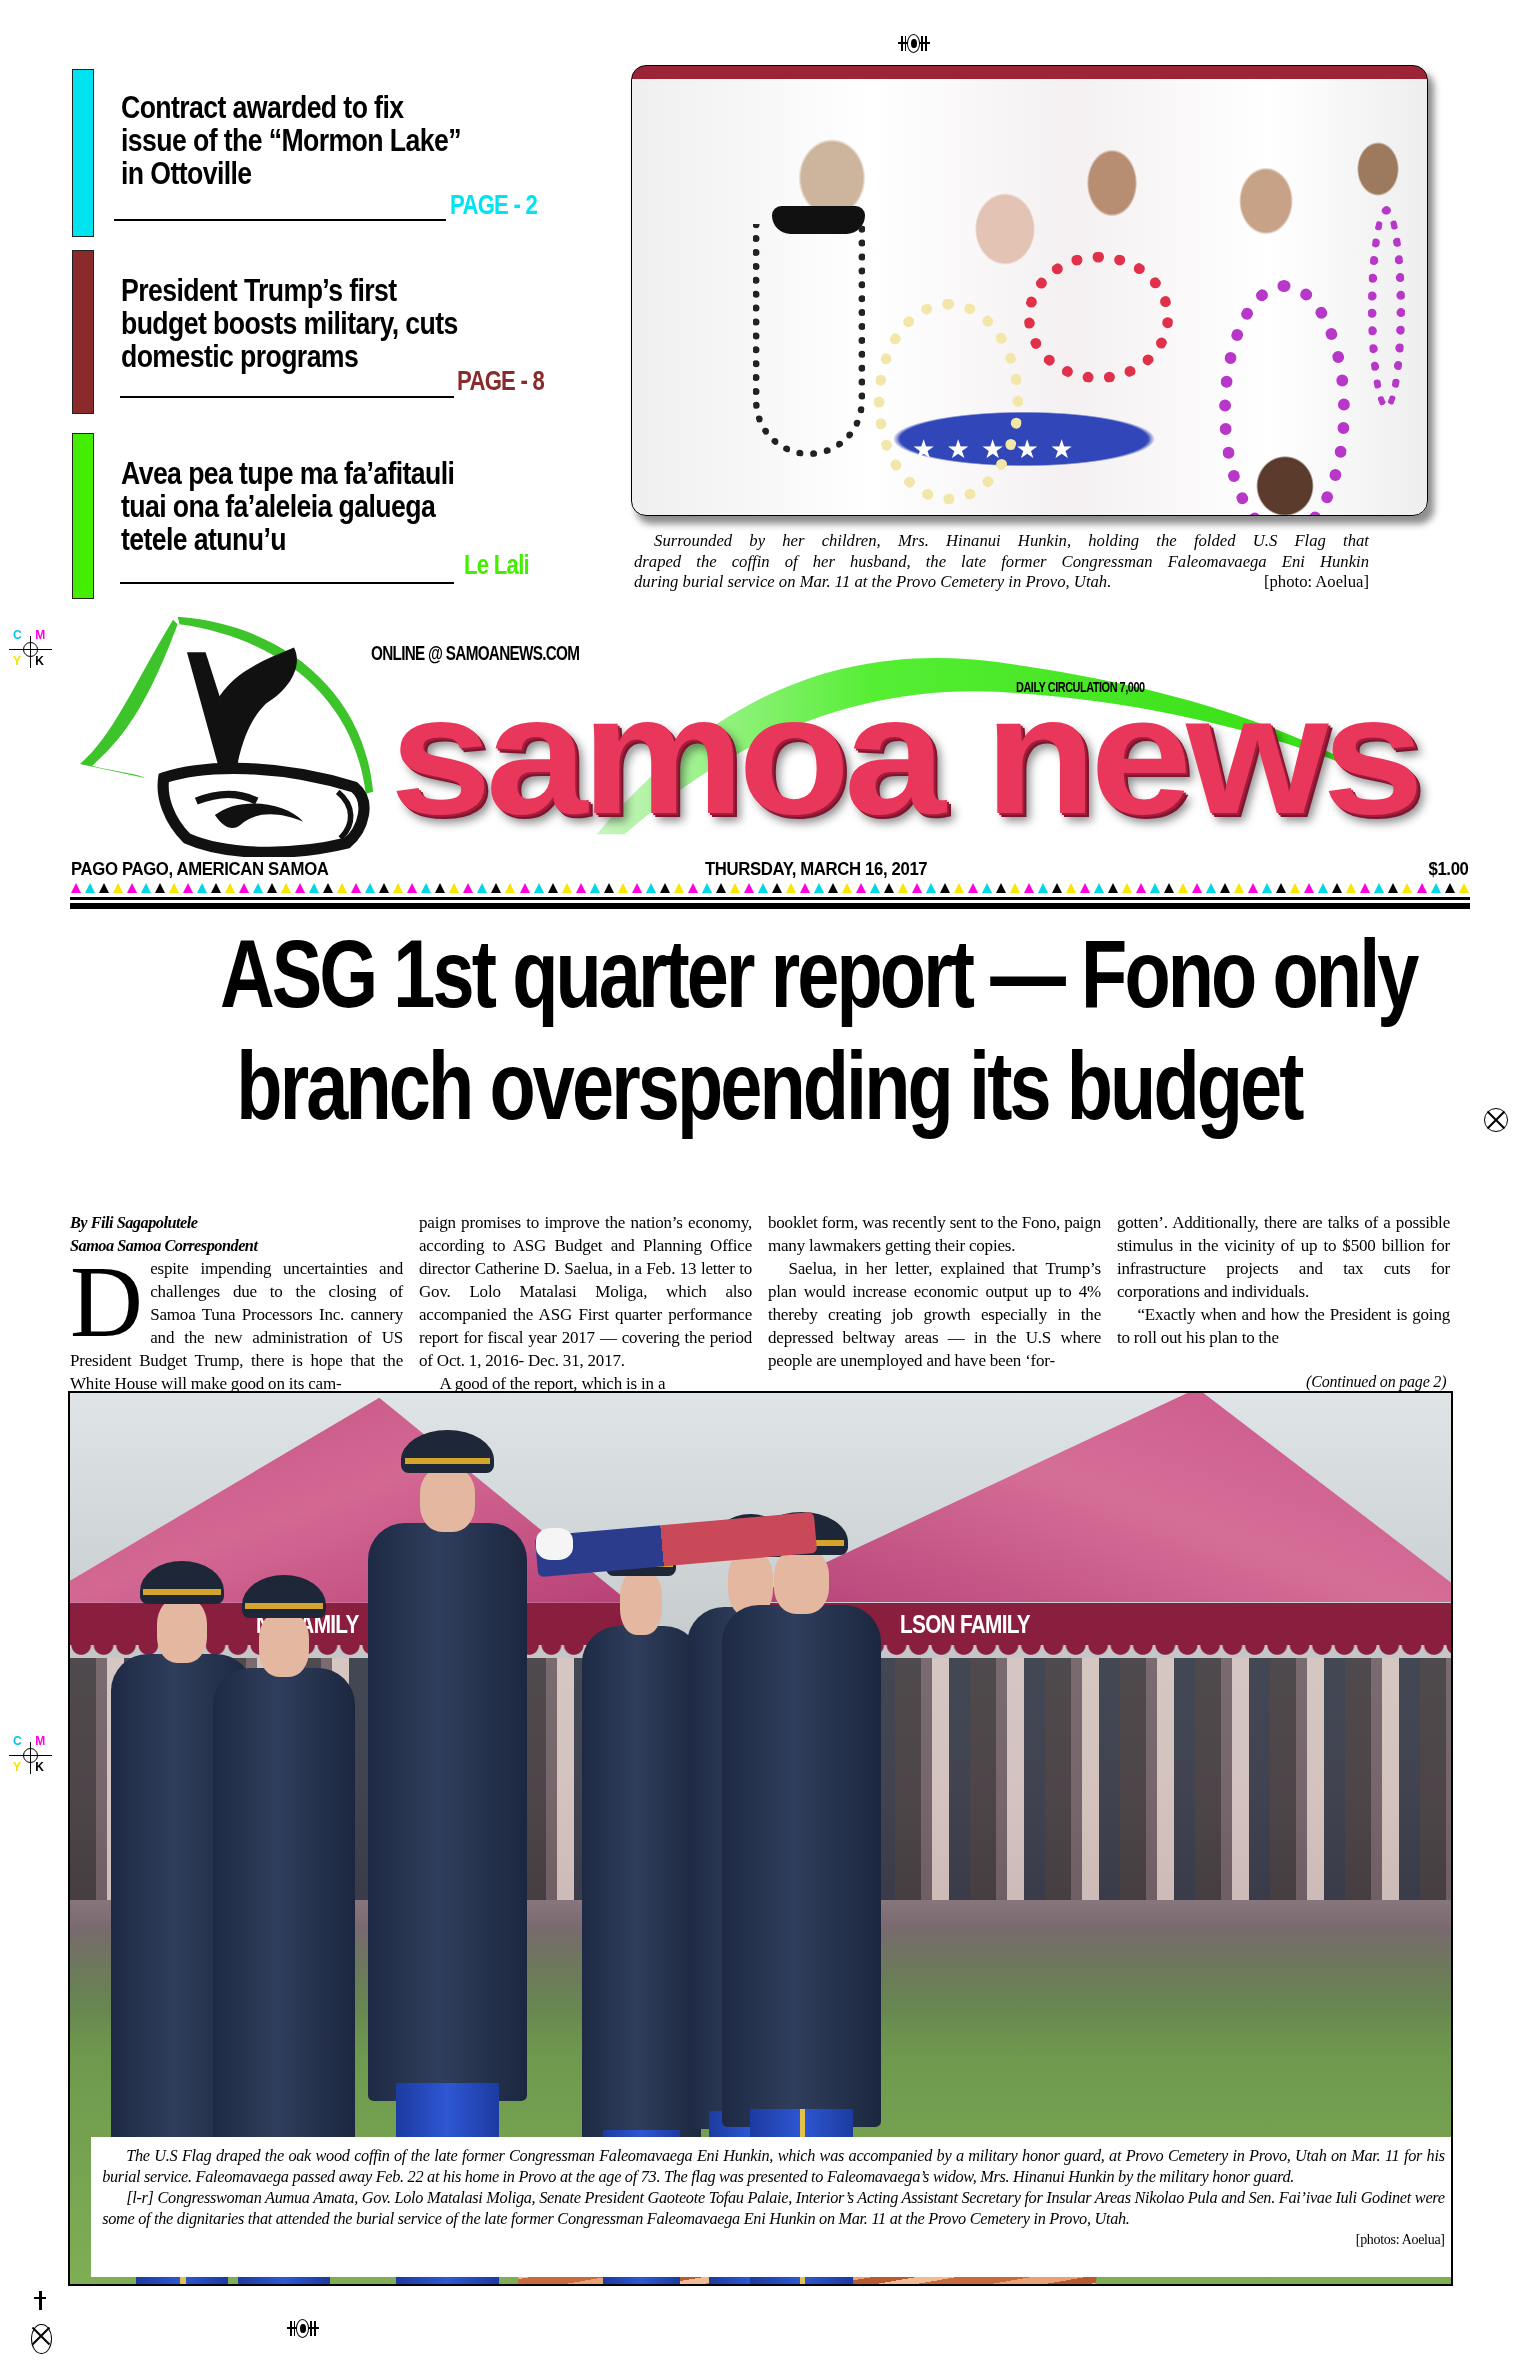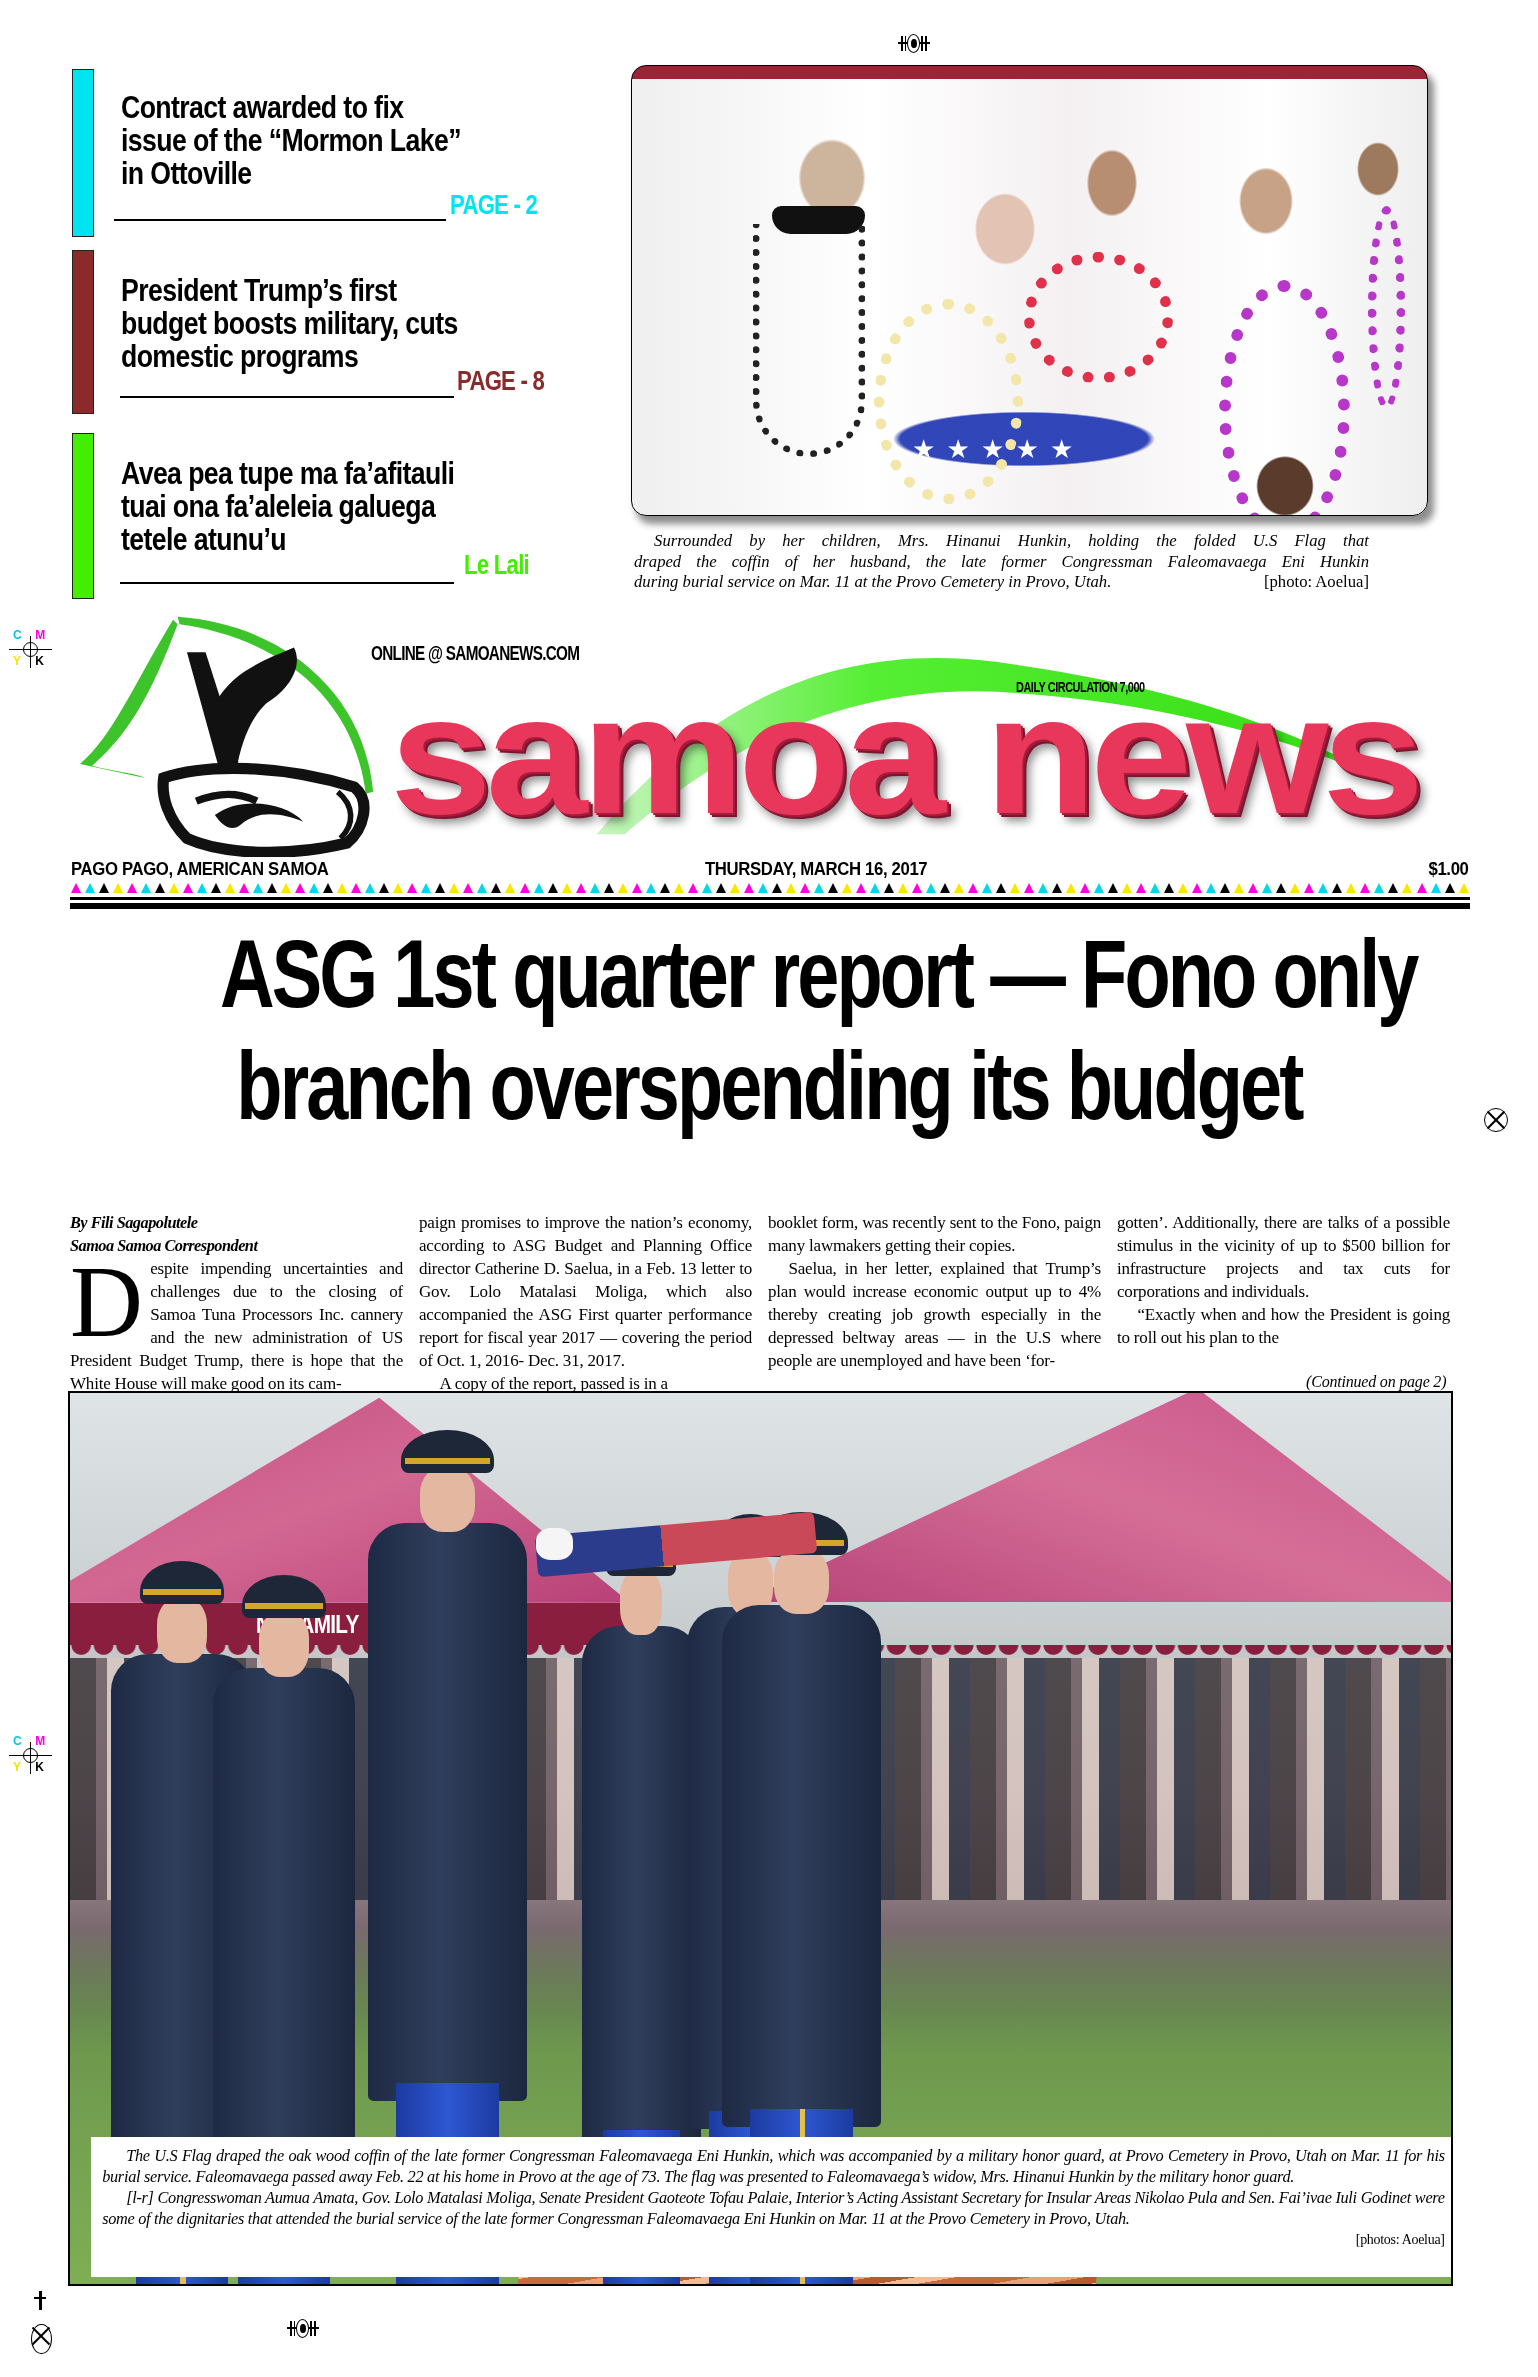--- a/index.html
+++ b/index.html
@@ -368,7 +368,7 @@
   </div>
   <div class="col">
     <p class="noindent">paign promises to improve the nation’s economy, according to ASG Budget and Planning Office director Catherine D. Saelua, in a Feb. 13 letter to Gov. Lolo Matalasi Moliga, which also accompanied the ASG First quarter performance report for fiscal year 2017 — covering the period of Oct. 1, 2016- Dec. 31, 2017.</p>
-    <p>A copy of the report, passed is in a</p>
+    <p>A good of the report, which is in a</p>
   </div>
   <div class="col">
     <p class="noindent">booklet form, was recently sent to the Fono, paign many lawmakers getting their copies.</p>

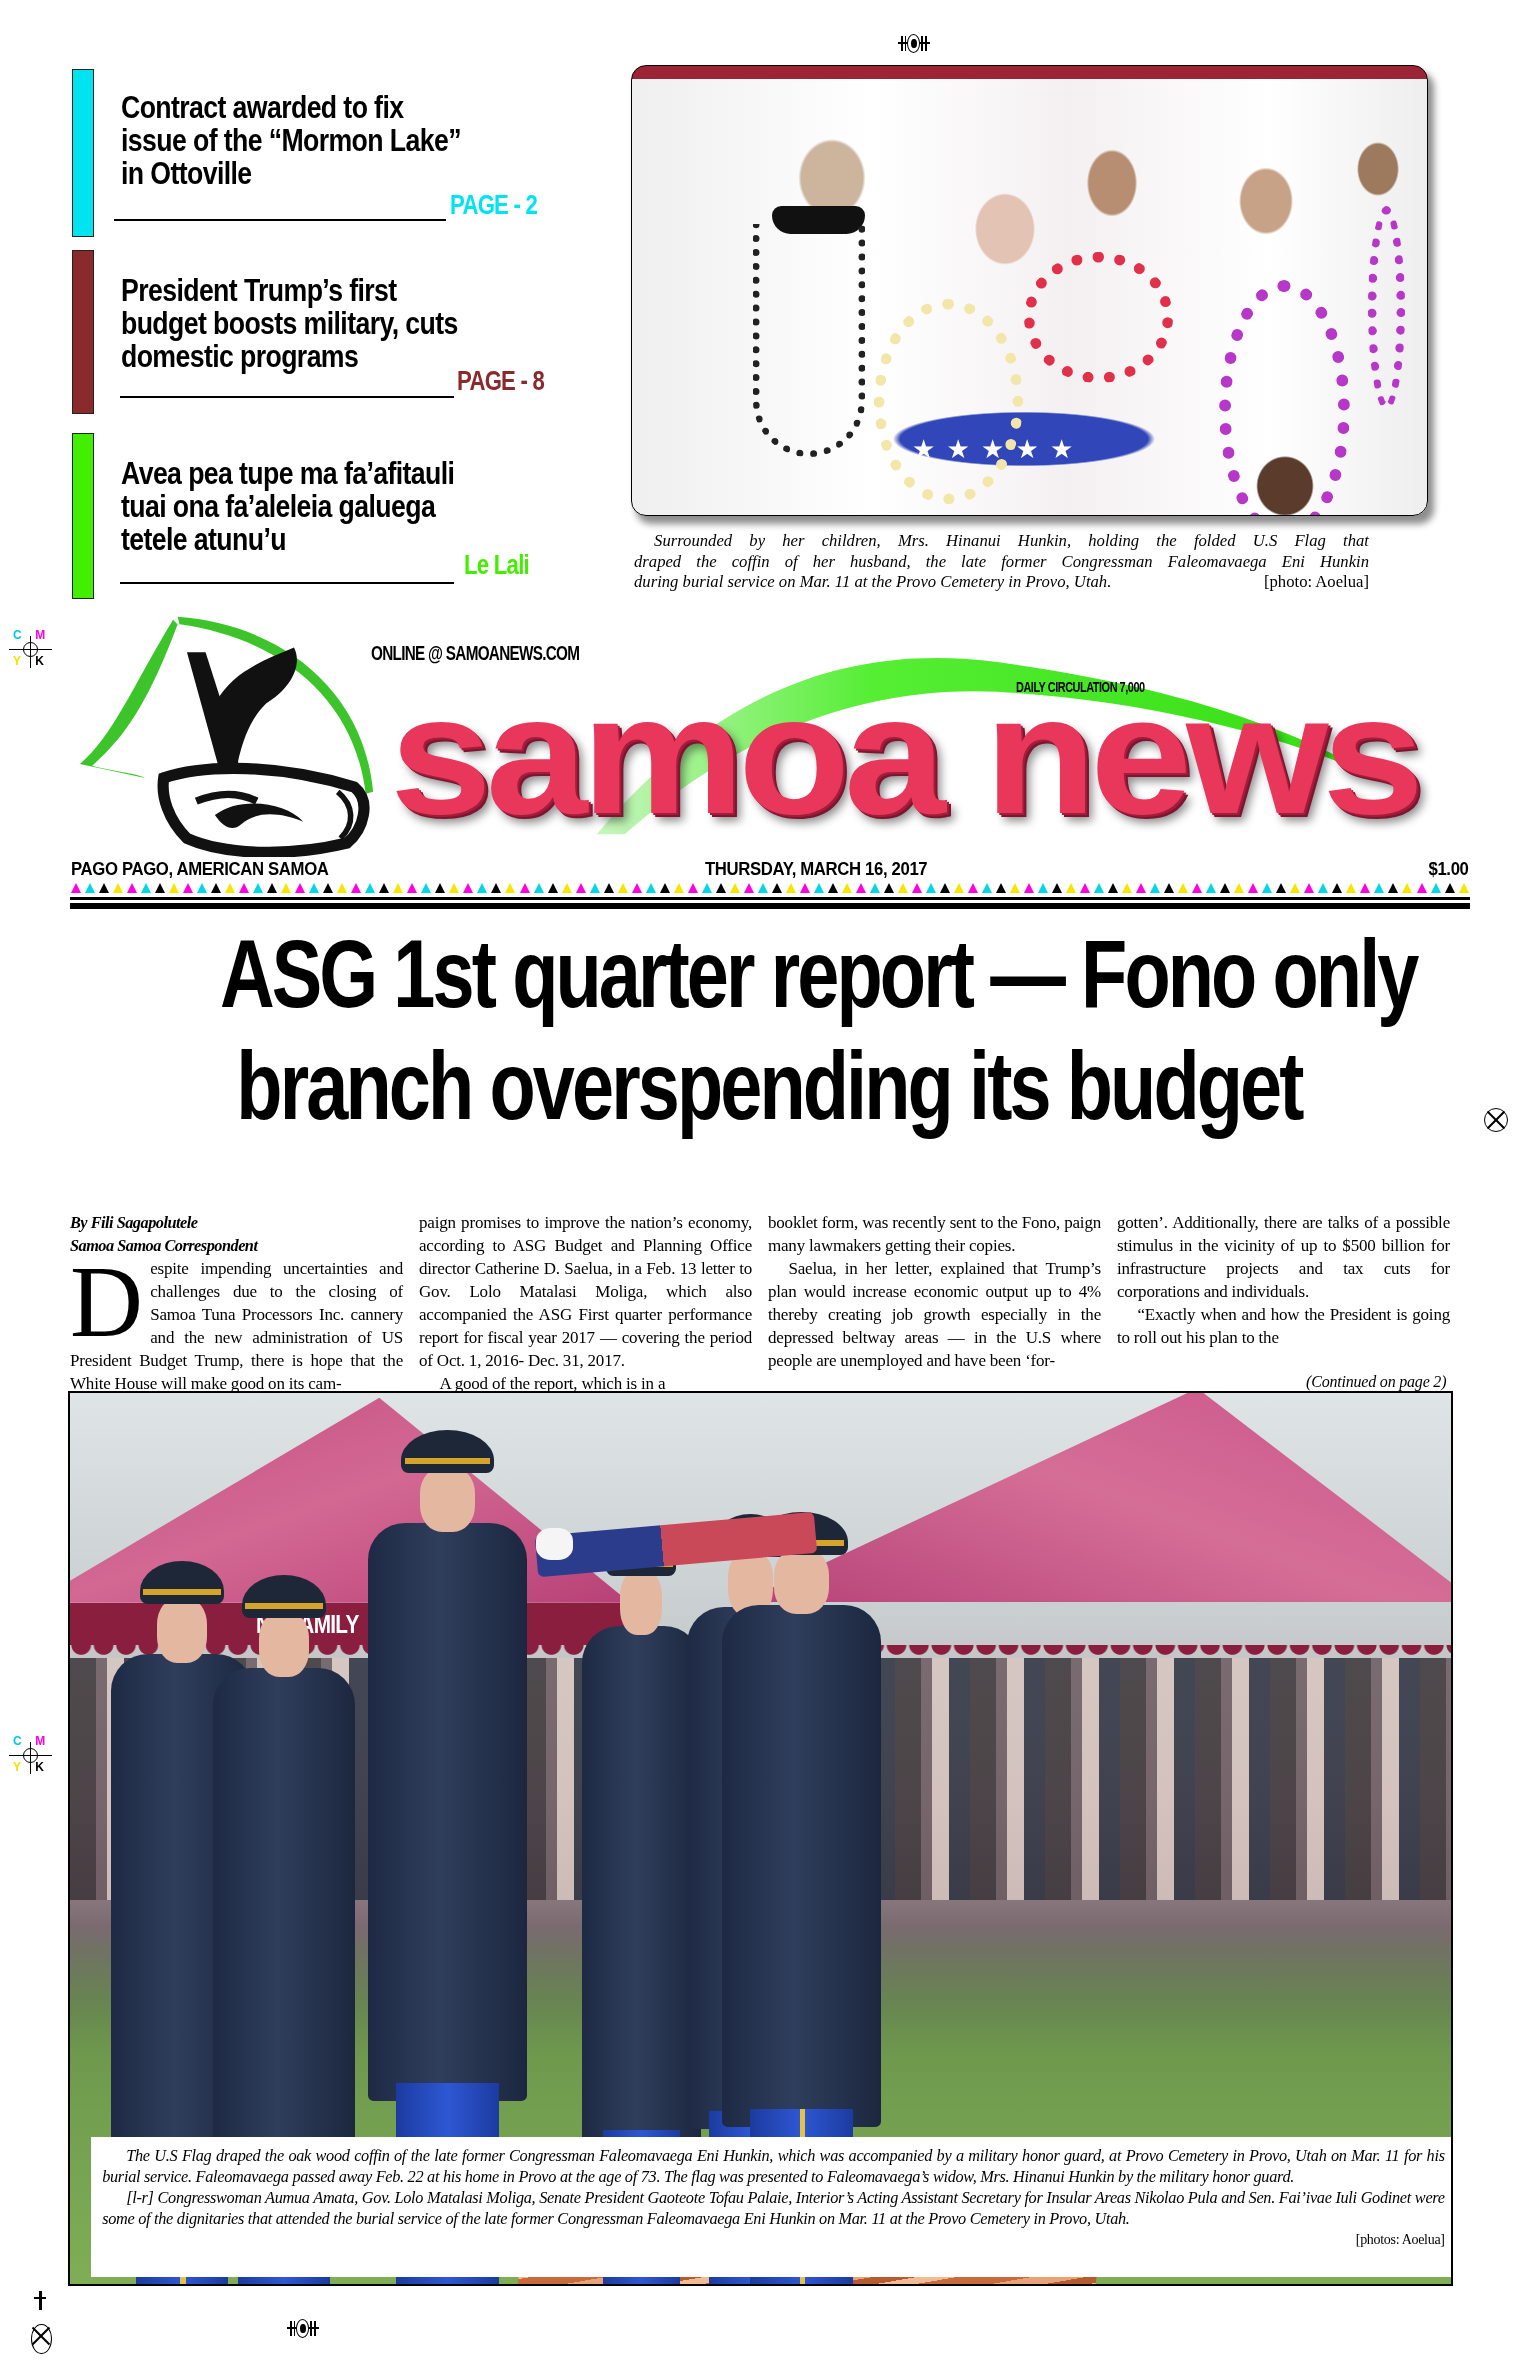--- a/index.html
+++ b/index.html
@@ -385,6 +385,7 @@
   <div class="tent tent1"></div>
   <div class="tent tent2"></div>
   <div class="valance valance1"><span class="lbl">NEL    AMILY</span></div>
+  <div class="valance valance2"><span class="lbl">LSON FAMILY</span></div>
   <div class="scallop scallop1"></div>
   <div class="scallop scallop2"></div>
   <div class="crowd"></div>

